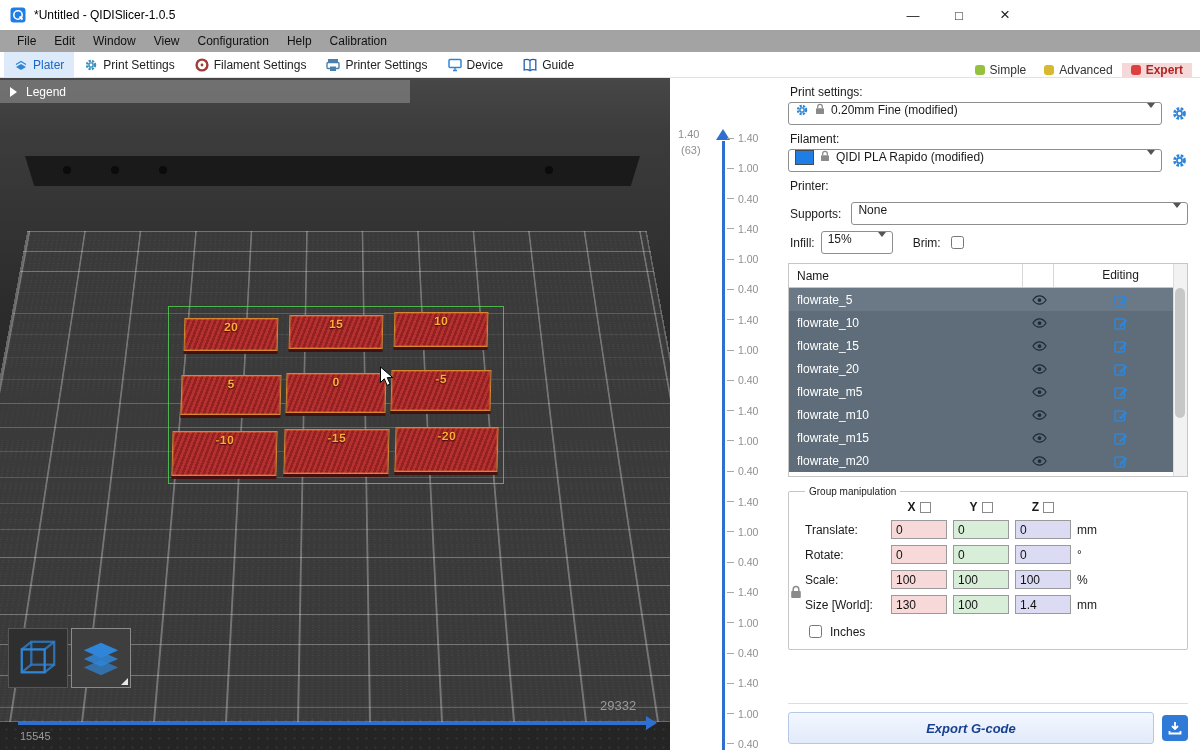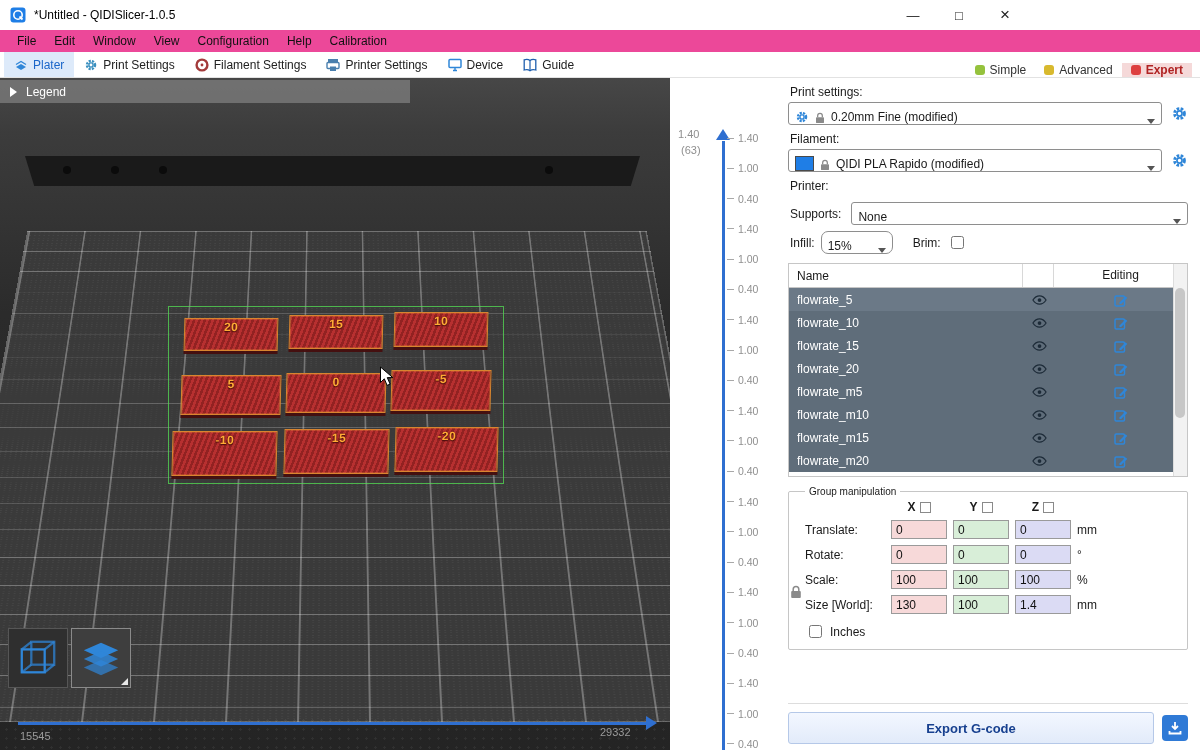--- a/index.html
+++ b/index.html
@@ -15,7 +15,7 @@
   .winbtn.close{font-size:17px;}
 
   
-  .menubar{position:absolute;left:0;top:30px;width:1200px;height:22px;background:#ec4899;display:flex;align-items:flex-start;padding-left:8px;box-sizing:border-box;}
+  .menubar{position:absolute;left:0;top:30px;width:1200px;height:22px;background:#a3a3a3;display:flex;align-items:flex-start;padding-left:8px;box-sizing:border-box;}
   .menuitem{padding:0 9px;height:22px;display:flex;align-items:center;color:#111;}
 
   

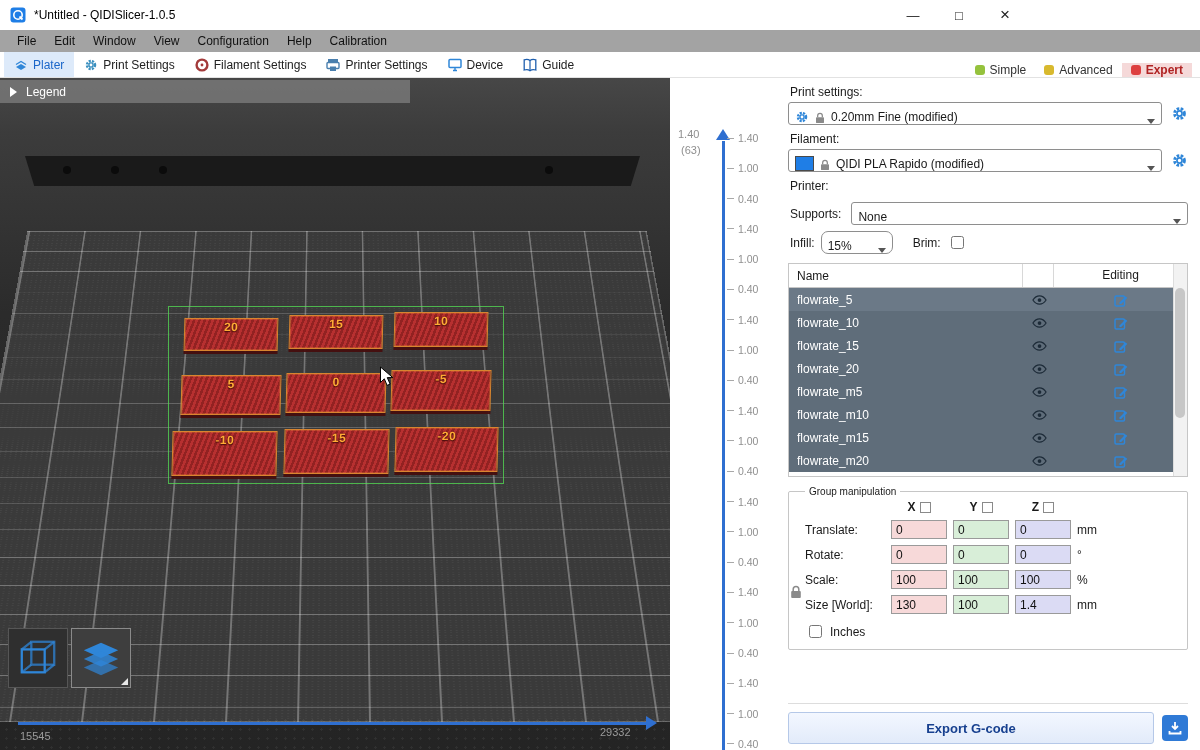--- a/index.html
+++ b/index.html
@@ -88,7 +88,7 @@
     display:flex;flex-direction:column;padding:4px 12px 6px 6px;box-sizing:border-box;}
   .plabel{margin:3px 0 3px 2px;color:#1a1a1a;}
   .prow{display:flex;align-items:center;gap:8px;margin-bottom:4px;}
-  .combo{flex:1;display:flex;align-items:flex-end;gap:6px;height:23px;border:1px solid #8e8e8e;border-radius:3px;padding:0 6px;background:#fff;box-sizing:border-box;}
+  .combo{flex:1;display:flex;align-items:flex-start;gap:6px;height:23px;border:1px solid #8e8e8e;border-radius:3px;padding:0 6px;background:#fff;box-sizing:border-box;}
   .combo .val{white-space:nowrap;overflow:hidden;}
   .chev{width:0;height:0;border-left:4px solid transparent;border-right:4px solid transparent;border-top:5px solid #555;margin-left:auto;}
   .gearbtn{width:18px;height:18px;color:#2f86d8;flex:0 0 auto;display:flex;align-items:center;justify-content:center;}

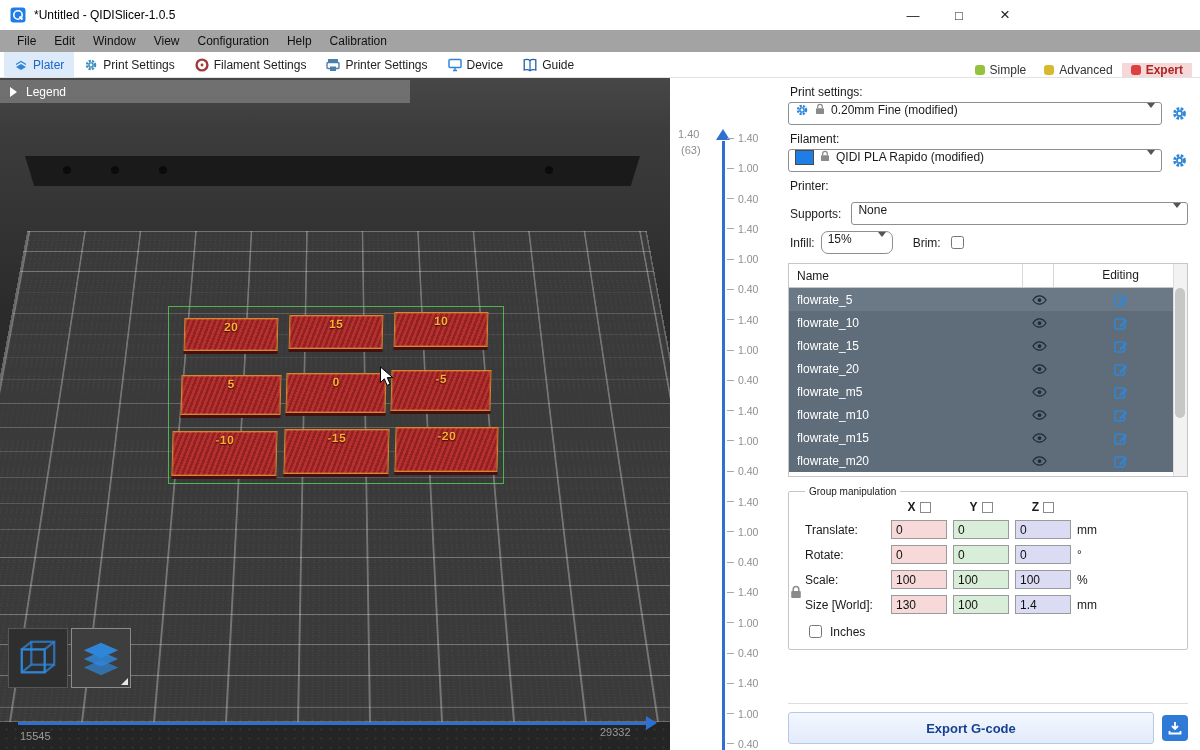--- a/index.html
+++ b/index.html
@@ -95,7 +95,7 @@
   .swatch{width:17px;height:13px;background:#1f7ee6;border:1px solid #4a4a4a;flex:0 0 auto;}
   .optrow{display:flex;align-items:center;gap:6px;margin:6px 0 0 2px;}
   .combo.supports{margin-left:4px;}
-  .combo.infill{flex:0 0 72px;border-radius:7px;}
+  .combo.infill{flex:0 0 72px;}
   .brimlab{margin-left:14px;}
 
   

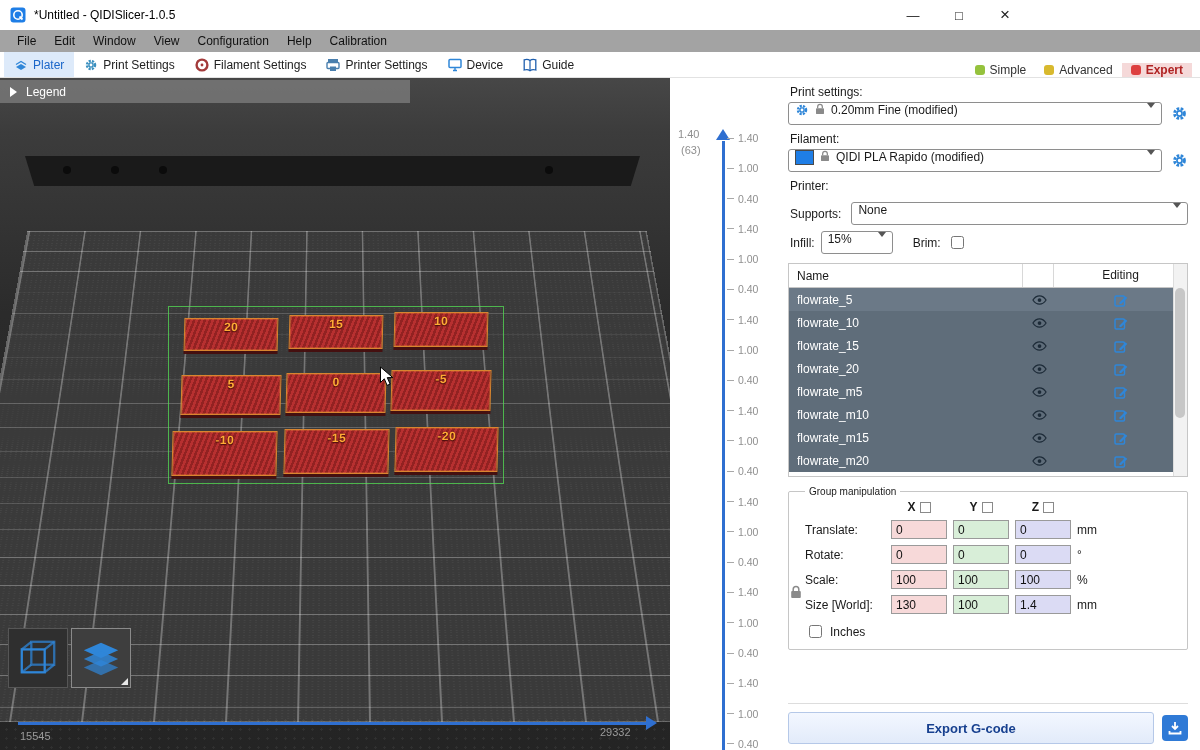--- a/index.html
+++ b/index.html
@@ -64,7 +64,7 @@
     border-left:7px solid transparent;border-bottom:7px solid #e8e8e8;}
   .hline{position:absolute;left:18px;top:644px;width:628px;height:3px;background:#2f6fd0;}
   .harrow{position:absolute;left:646px;top:638px;width:0;height:0;border-top:7px solid transparent;border-bottom:7px solid transparent;border-left:11px solid #2f6fd0;}
-  .hmax{position:absolute;left:600px;top:648px;color:#9a9a9a;font-size:11px;}
+  .hmax{position:absolute;left:600px;top:620px;color:#9a9a9a;font-size:13px;}
   .hmin{position:absolute;left:20px;top:652px;color:#9a9a9a;font-size:11px;}
   .cursor{position:absolute;left:379px;top:288px;}
 

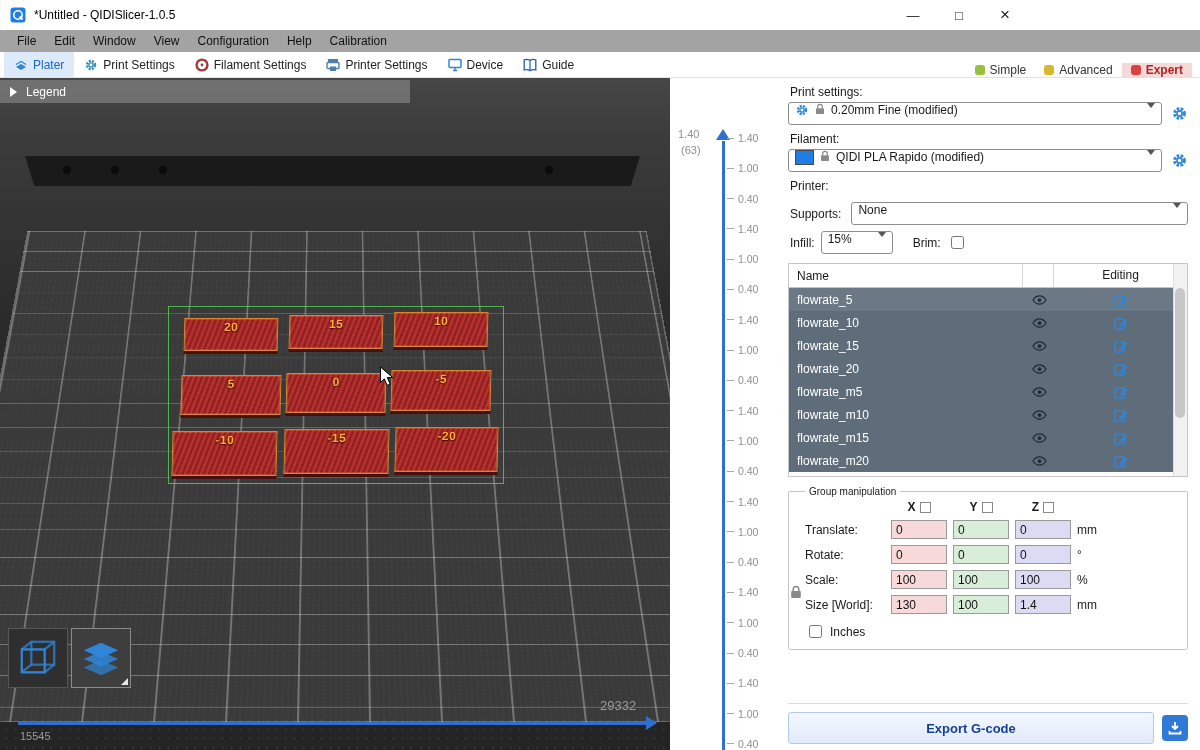--- a/index.html
+++ b/index.html
@@ -127,7 +127,7 @@
   .inchrow{display:flex;align-items:center;gap:5px;margin-top:8px;}
 
   
-  .exportrow{margin-top:auto;border-top:1px solid #ddd;padding-top:8px;display:flex;align-items:center;gap:8px;}
+  .exportrow{margin-top:auto;border-top:1px solid #ddd;padding-top:8px;display:flex;align-items:center;gap:8px;font-style:italic;}
   .exportbtn{flex:1;height:30px;background:linear-gradient(#f3f7ff,#e2ebfa);border:1px solid #b5c8e8;border-radius:3px;
     display:flex;align-items:center;justify-content:center;font-weight:bold;font-size:13px;color:#17408f;}
   .exporticon{width:26px;height:26px;background:#2f7ad6;border-radius:4px;display:flex;align-items:center;justify-content:center;}

